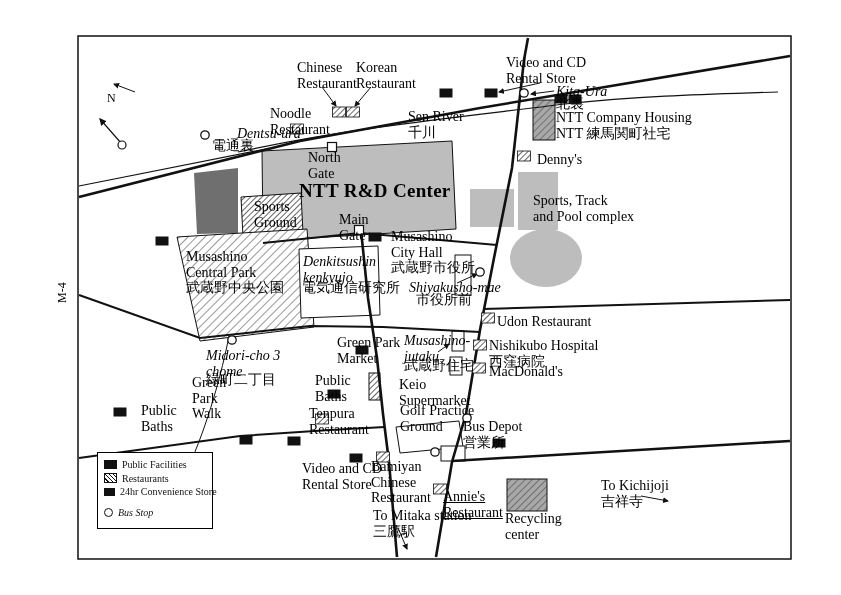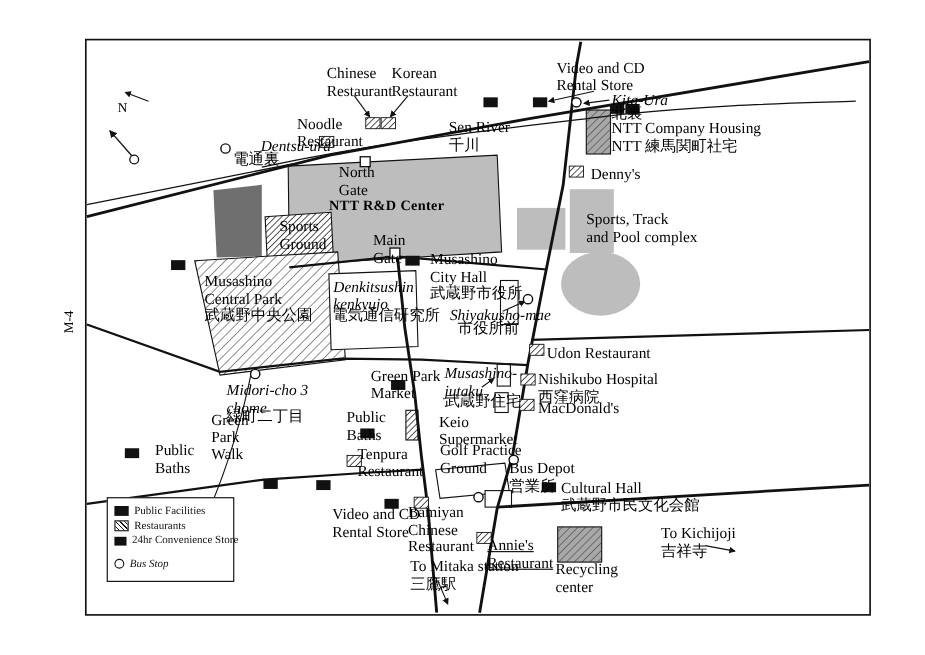--- a/index.html
+++ b/index.html
@@ -136,7 +136,7 @@
       <div class="map-label" style="left: 212px; top: 138px;">電通裏</div>
       <div class="map-label" style="left: 308px; top: 150px;">North
 Gate</div>
-      <div class="map-label bold" style="left: 299px; top: 180px; font-size: 13px;">NTT R&amp;D Center</div>
+      <div class="map-label bold" style="left: 299px; top: 180px; font-size: 19px;">NTT R&amp;D Center</div>
       <div class="map-label" style="left: 254px; top: 199px;">Sports
 Ground</div>
       <div class="map-label" style="left: 339px; top: 212px;">Main

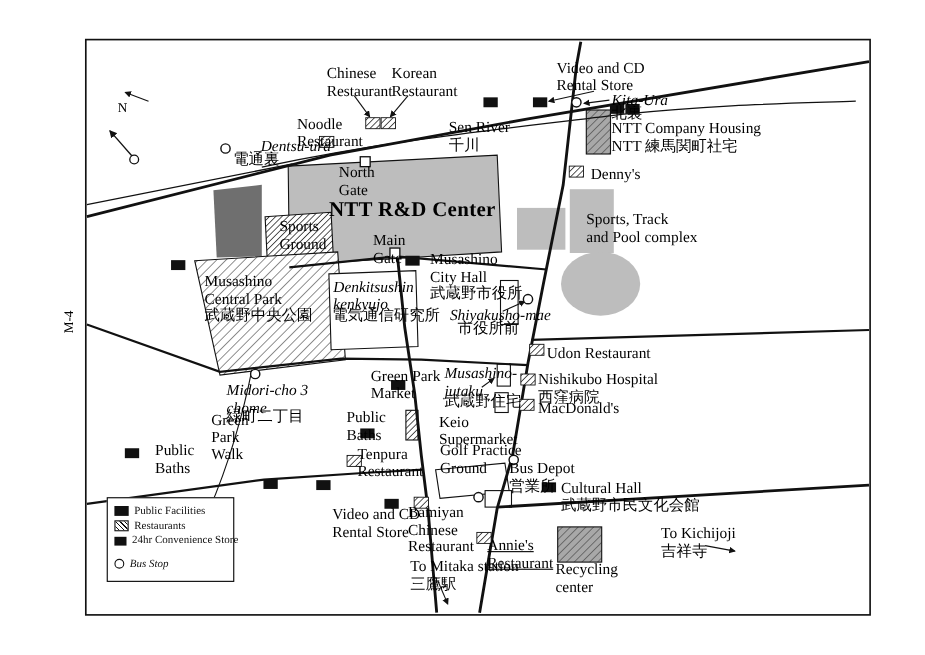--- a/index.html
+++ b/index.html
@@ -175,7 +175,7 @@
 Supermarket</div>
       <div class="map-label" style="left: 141px; top: 403px;">Public
 Baths</div>
-      <div class="map-label" style="left: 309px; top: 406px; margin-left: 16px;">Tenpura
+      <div class="map-label" style="left: 309px; top: 406px;">Tenpura
 Restaurant</div>
       <div class="map-label" style="left: 400px; top: 403px;">Golf Practice
 Ground</div>

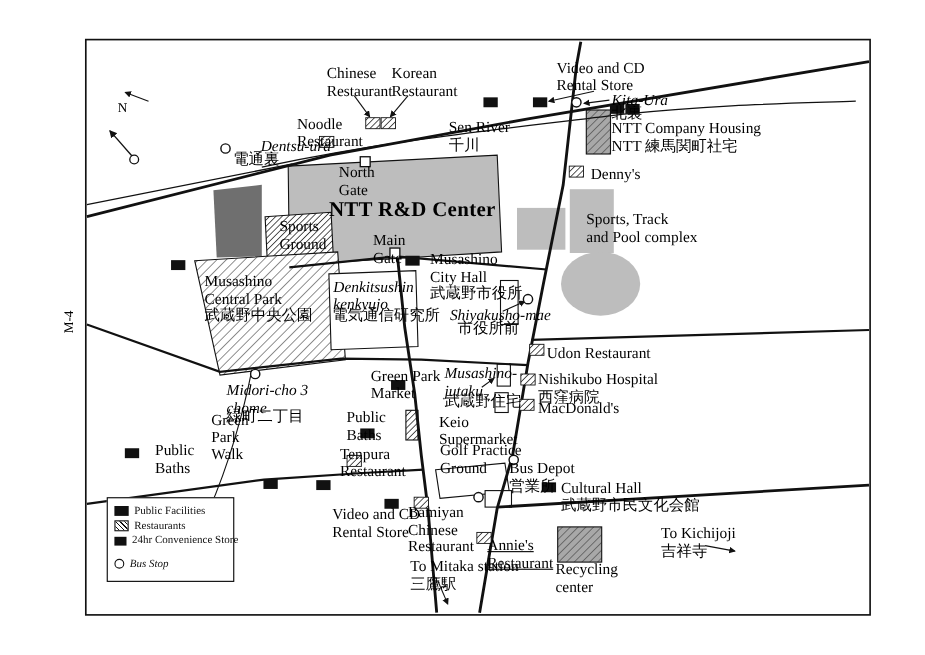--- a/index.html
+++ b/index.html
@@ -181,8 +181,6 @@
 Ground</div>
       <div class="map-label" style="left: 463px; top: 419px;">Bus Depot
 営業所</div>
-      <div class="map-label" style="left: 510px; top: 437px;">Cultural Hall
-武蔵野市民文化会館</div>
       <div class="map-label" style="left: 302px; top: 461px;">Video and CD
 Rental Store</div>
       <div class="map-label" style="left: 371px; top: 459px;">Bamiyan

